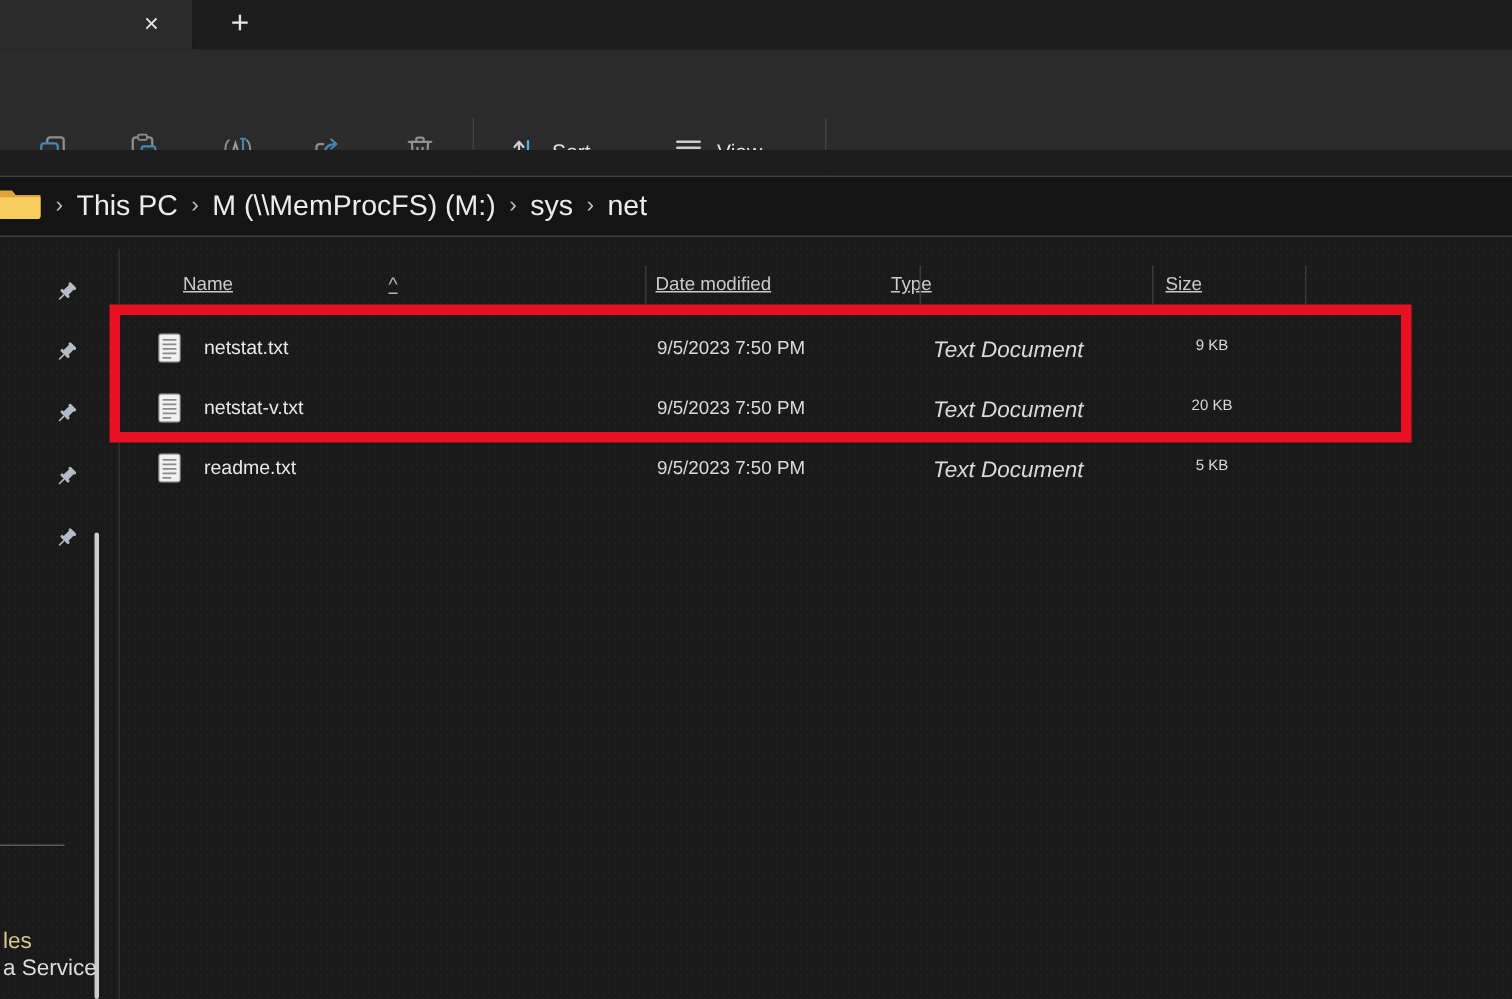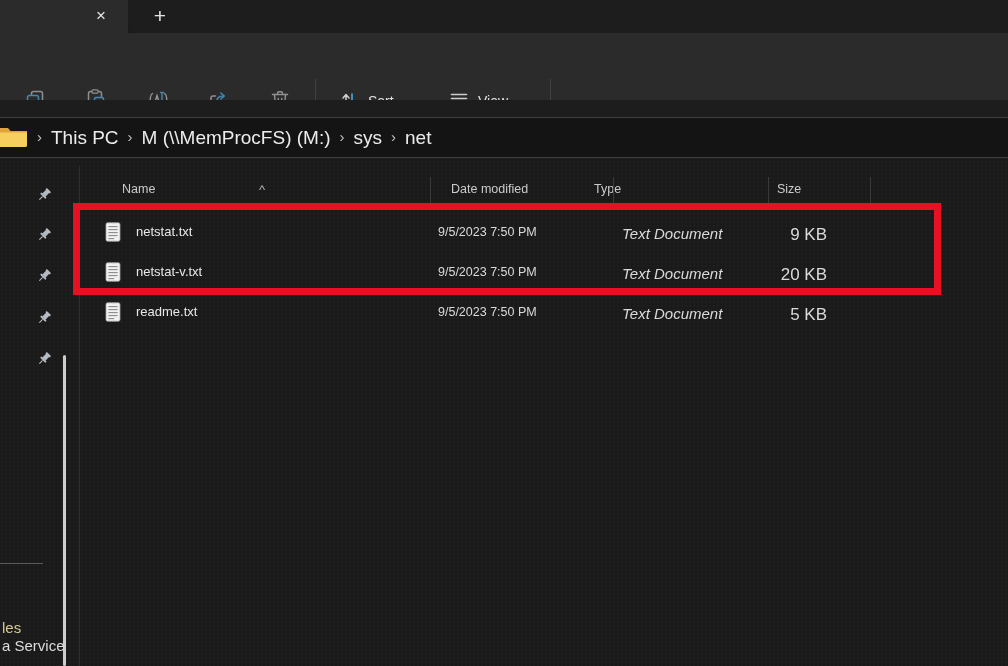--- a/index.html
+++ b/index.html
@@ -47,7 +47,7 @@
   .nav-label.l2{ top:637px; color:#dcdcdc; }
   
   .lhdr{ position:absolute; left:85px; top:173px; width:880px; height:32px; font-size:12.5px; color:#cbcbcb; }
-  .lhdr span{ position:absolute; top:9px; cursor:pointer; }
+  .lhdr span{ position:absolute; top:9px; cursor:pointer;text-decoration:underline; }
   .hdr-name{ left:37px; } .hdr-date{ left:366px; } .hdr-type{ left:509px; } .hdr-size{ left:692px; }
   .hdr-caret{ position:absolute; left:174px; top:-4px; color:#b5b5b5; font-size:13px; cursor:pointer; }
   .colsep{ position:absolute; top:177px; width:1px; height:26px; background:#3a3a3a; }

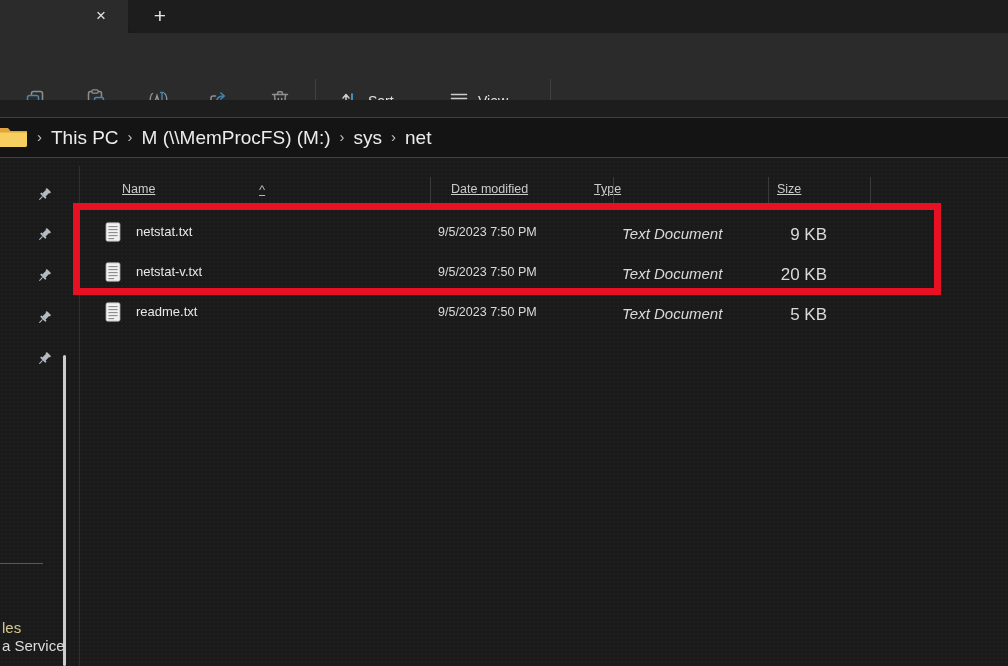--- a/index.html
+++ b/index.html
@@ -48,7 +48,7 @@
   
   .lhdr{ position:absolute; left:85px; top:173px; width:880px; height:32px; font-size:12.5px; color:#cbcbcb; }
   .lhdr span{ position:absolute; top:9px; cursor:pointer;text-decoration:underline; }
-  .hdr-name{ left:37px; } .hdr-date{ left:366px; } .hdr-type{ left:509px; } .hdr-size{ left:692px; }
+  .hdr-name{ left:37px; } .hdr-date{ left:352px; } .hdr-type{ left:509px; } .hdr-size{ left:692px; }
   .hdr-caret{ position:absolute; left:174px; top:-4px; color:#b5b5b5; font-size:13px; cursor:pointer; }
   .colsep{ position:absolute; top:177px; width:1px; height:26px; background:#3a3a3a; }
   

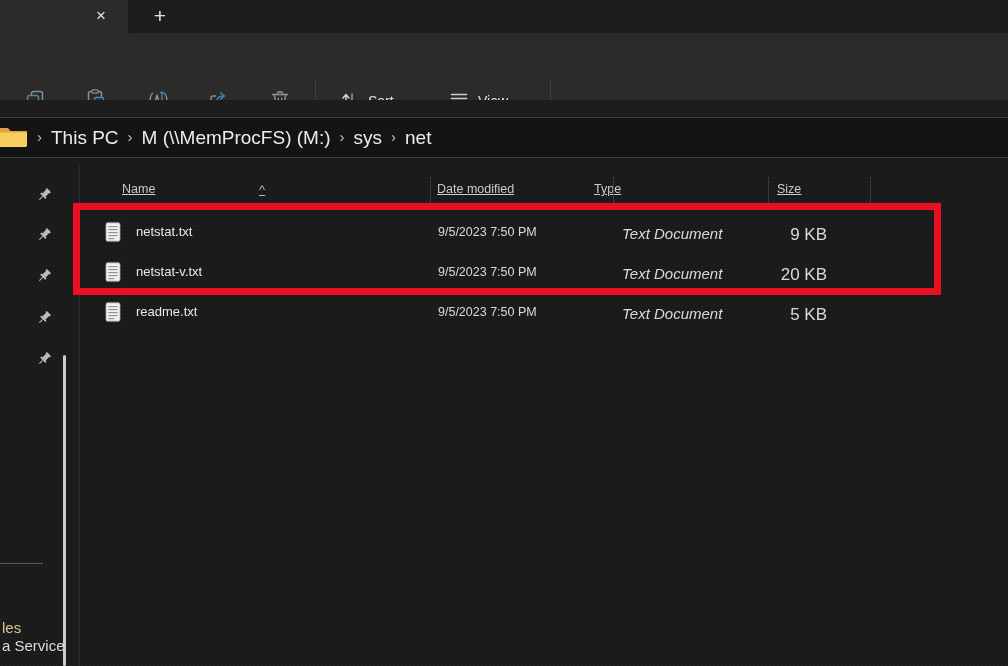--- a/index.html
+++ b/index.html
@@ -57,7 +57,7 @@
   .frow .fname{ position:absolute; left:51px; top:12px; font-size:13px; color:#e8e8e8; }
   .frow .fdate{ position:absolute; left:353px; top:13px; font-size:12.5px; color:#dadada; }
   .frow .ftype{ position:absolute; left:537px; top:13px; font-size:15px; color:#dadada;font-style:italic; }
-  .frow .fsize{ position:absolute; left:650px; top:13px; width:92px; text-align:right; font-size:17px; color:#dadada; }
+  .frow .fsize{ position:absolute; left:677px; top:13px; width:92px; text-align:center; font-size:10px; color:#dadada; }
   
   .annot{ position:absolute; left:73px; top:203px; width:868px; height:92px;
     border:7px solid #e81123; pointer-events:none; }

